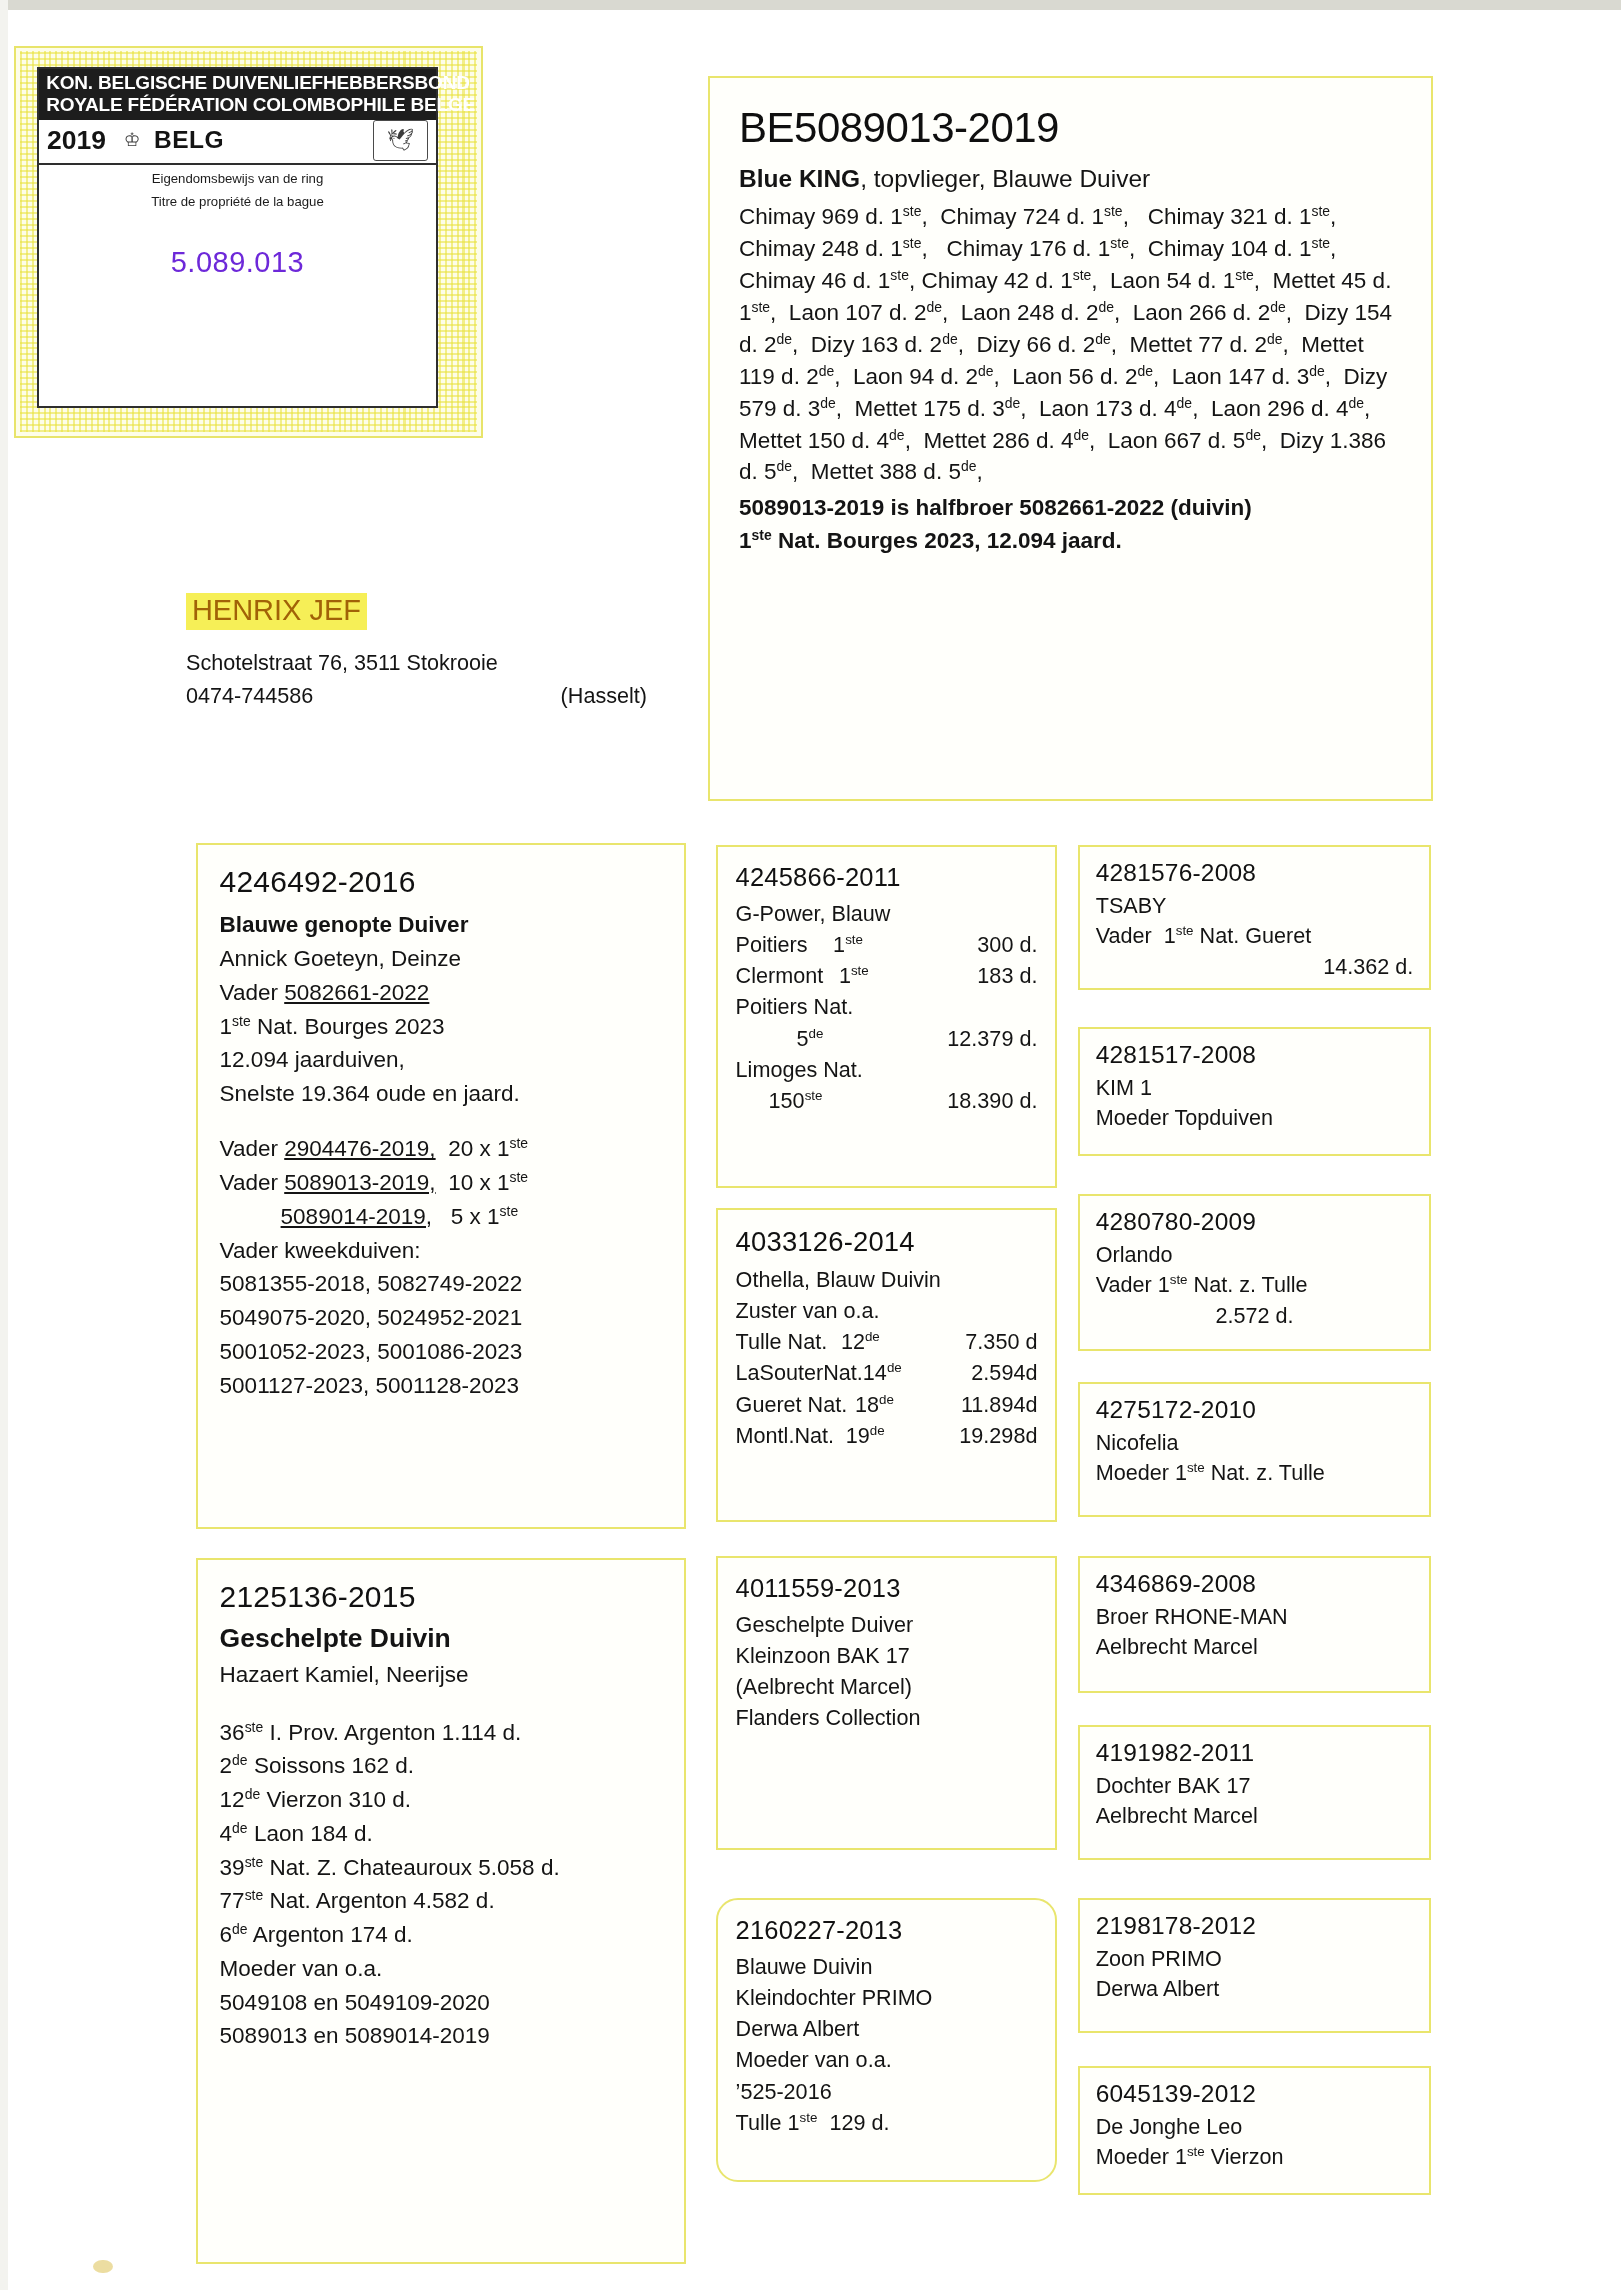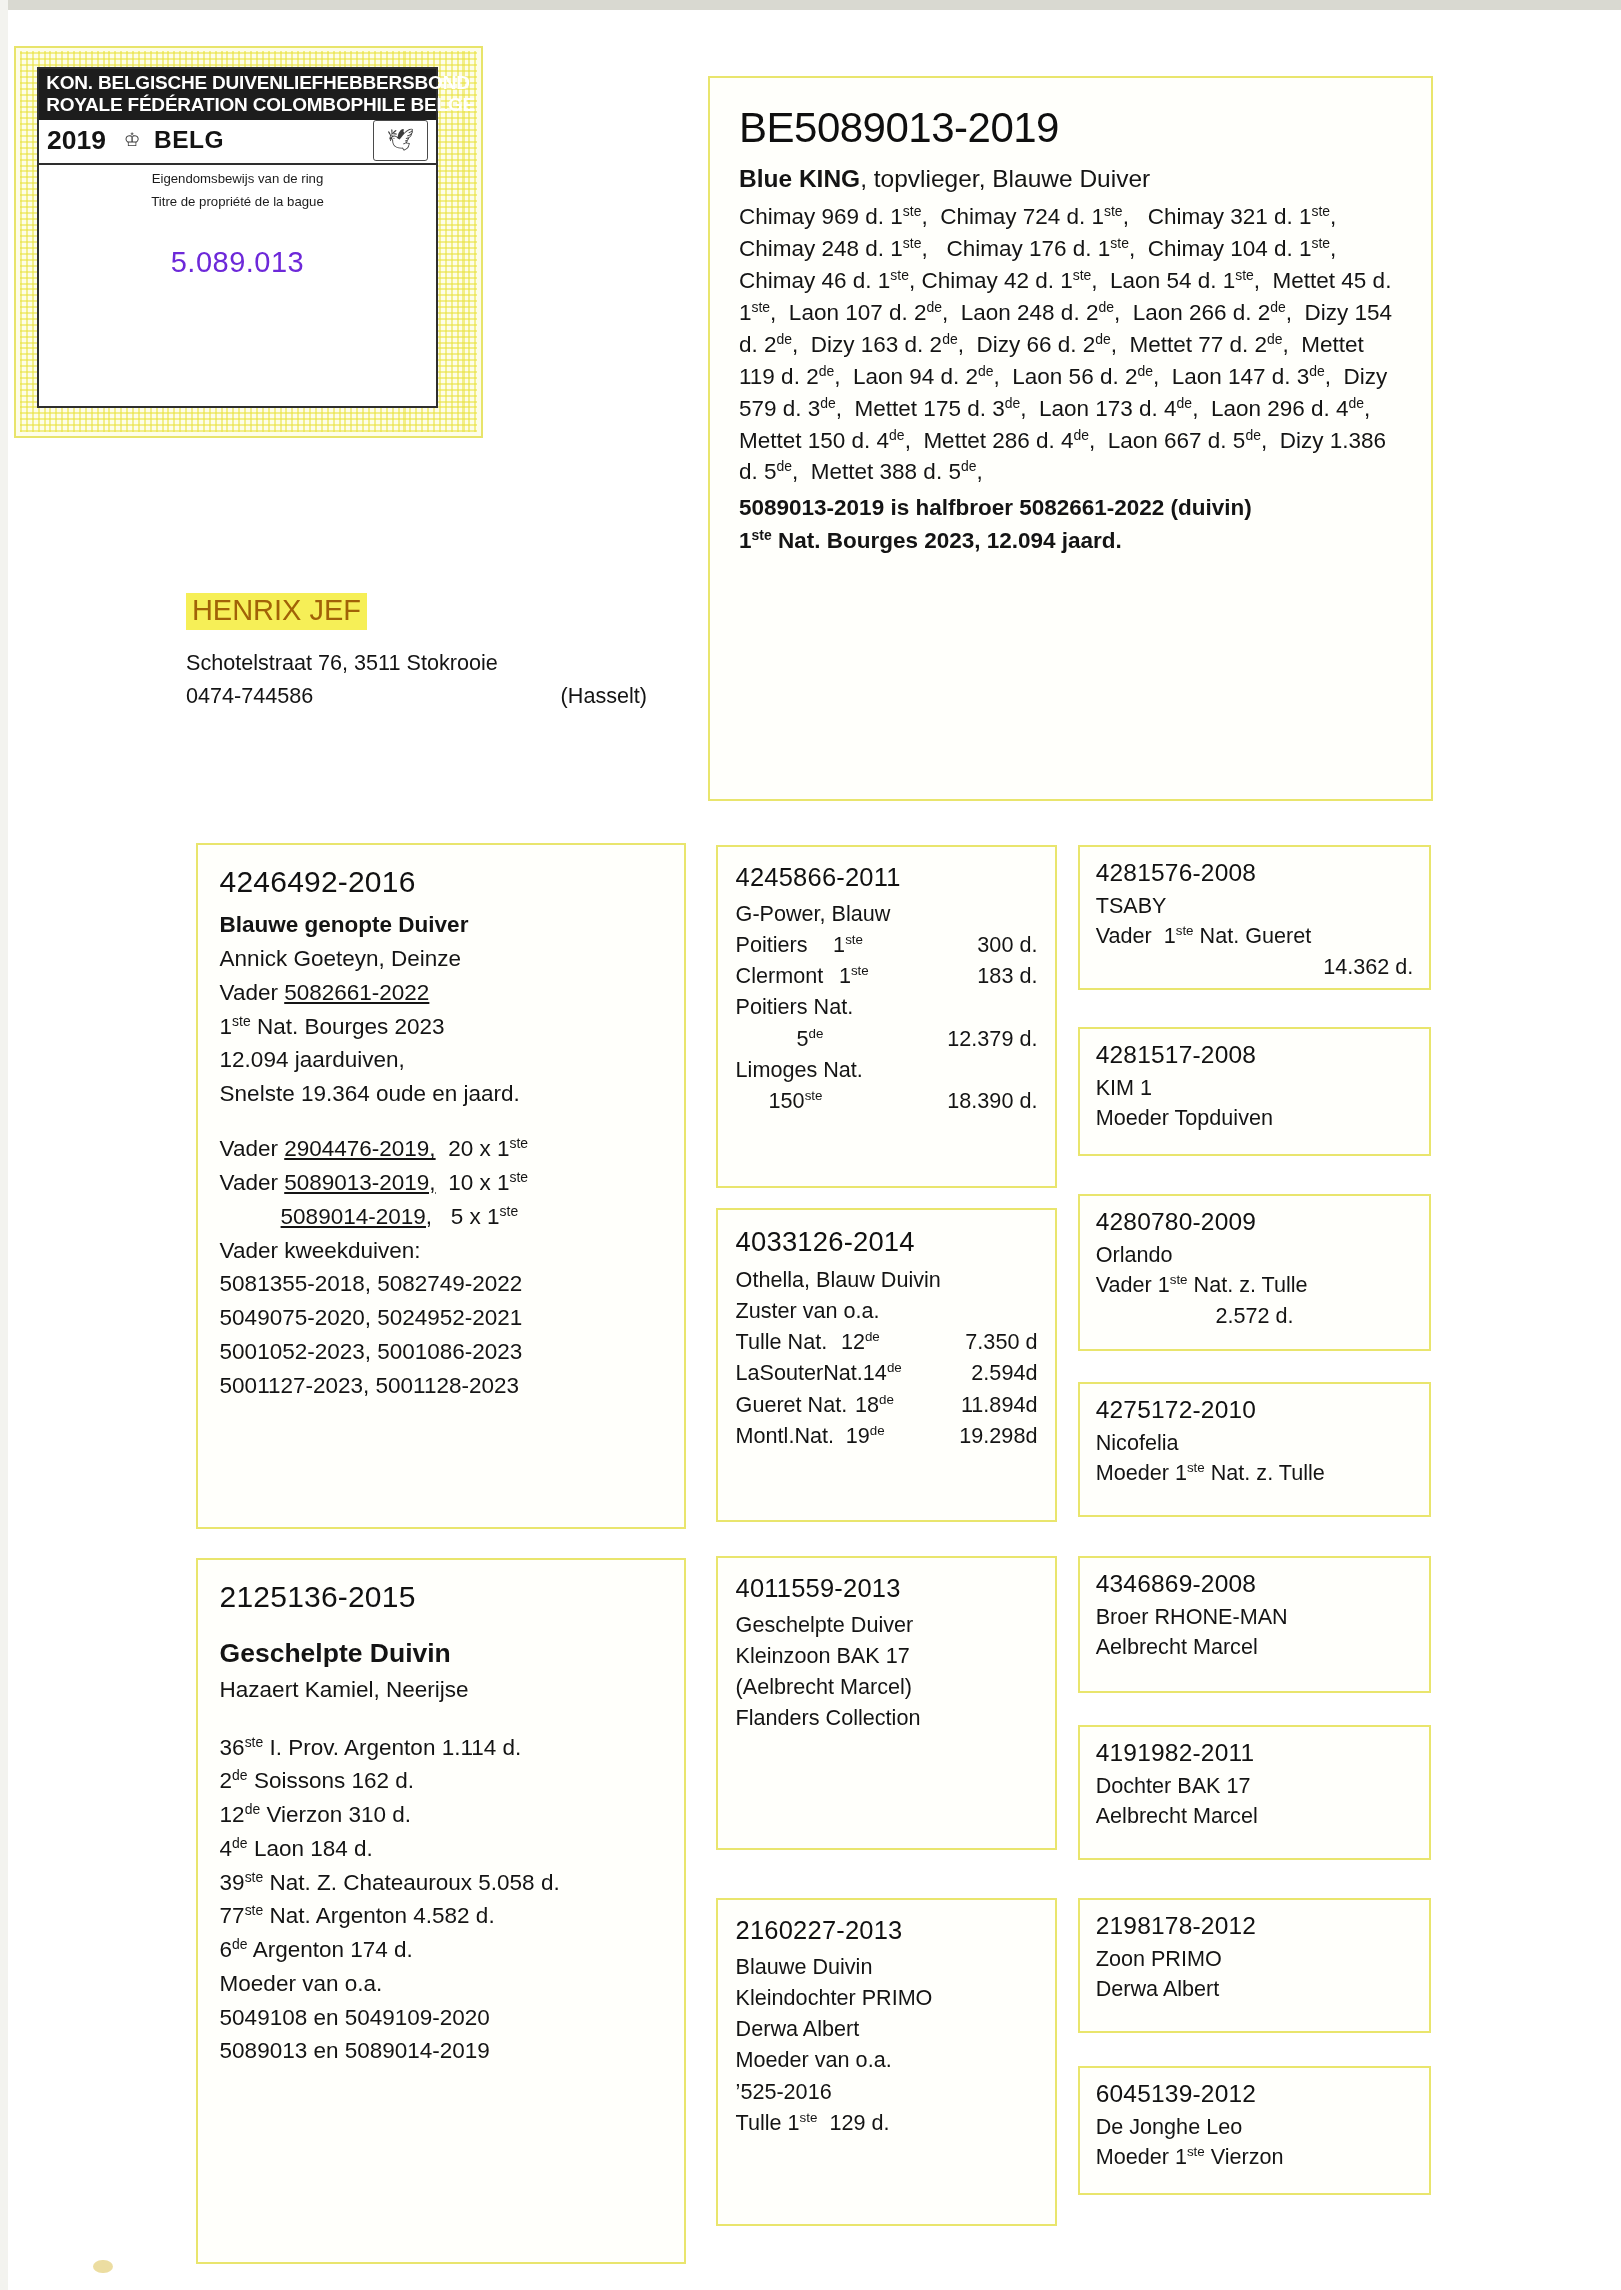--- a/index.html
+++ b/index.html
@@ -222,7 +222,7 @@
     height: 706px;
     padding: 19.6px 21.6px;
   }
-  #c1-2 .hdr { font-size: 30px; margin-bottom: 20px; }
+  #c1-2 .hdr { font-size: 30px; margin-bottom: 5px; }
   #c1-2 .sub { font-size: 22.5px; }
   #c1-2 .gap { height: 23.5px; }
 

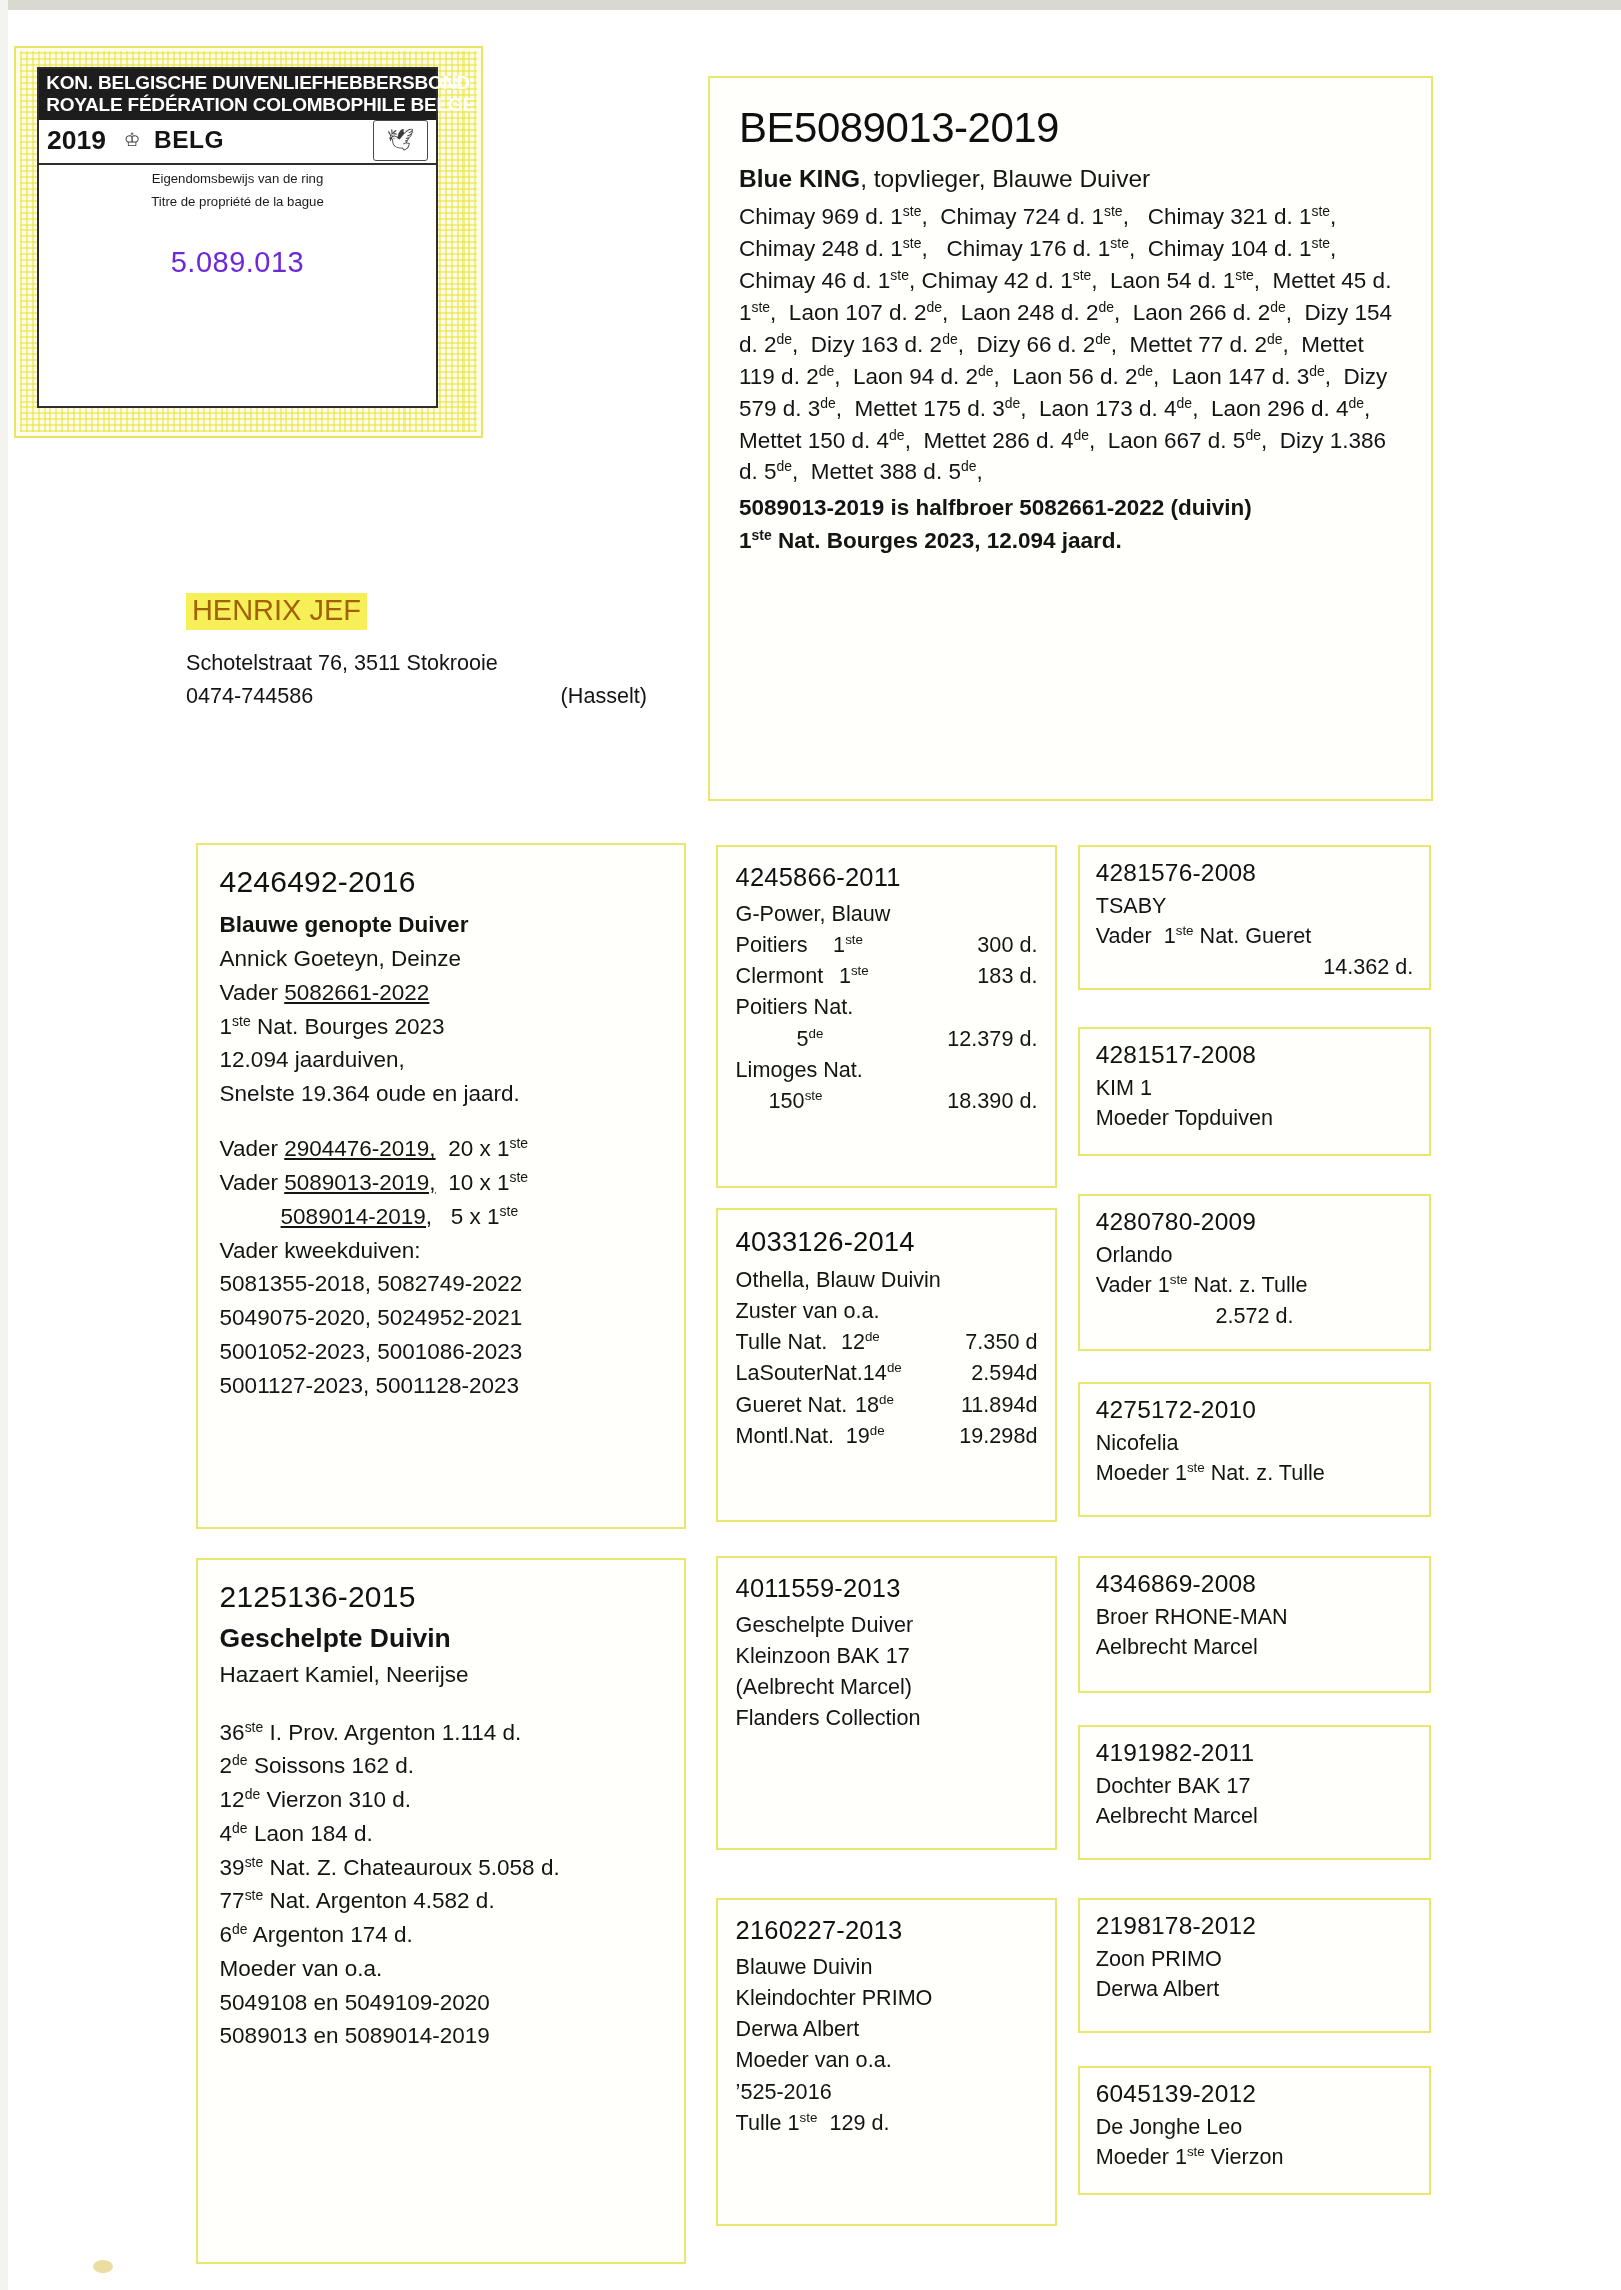--- a/index.html
+++ b/index.html
@@ -252,8 +252,9 @@
     left: 716px;
     top: 1898px;
     width: 341px;
-    height: 328px;
+    height: 284px;
     padding: 15.7px 17.6px;
+    border-radius: 22px;
   }
   .c2 .hdr { font-size: 25.5px; margin-bottom: 5.9px; }
   .c2 .sub { font-size: 21.6px; line-height: 1.45; }

